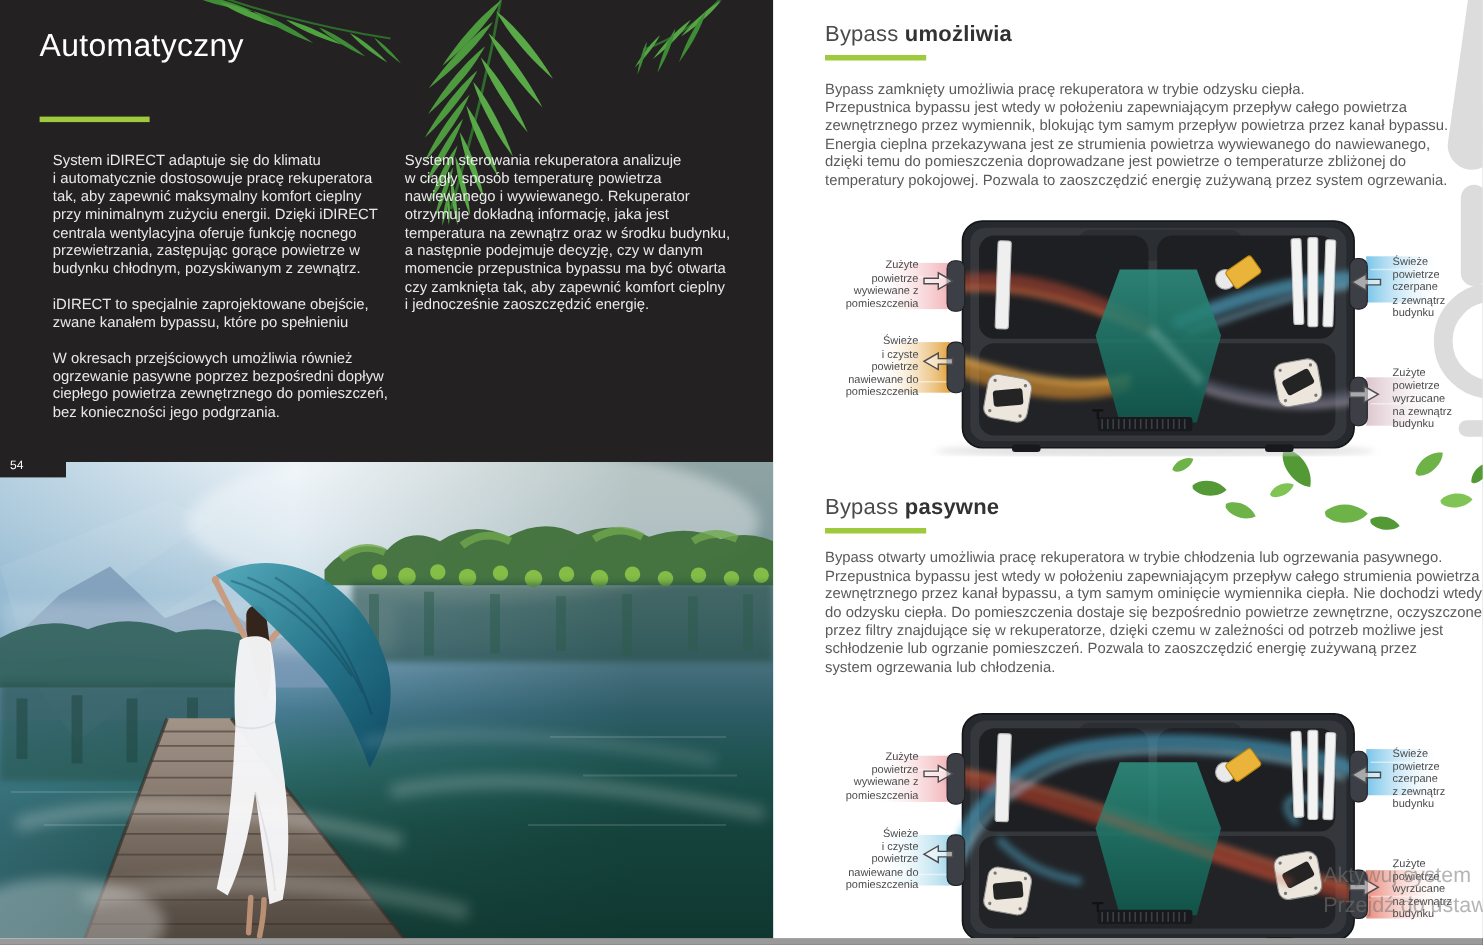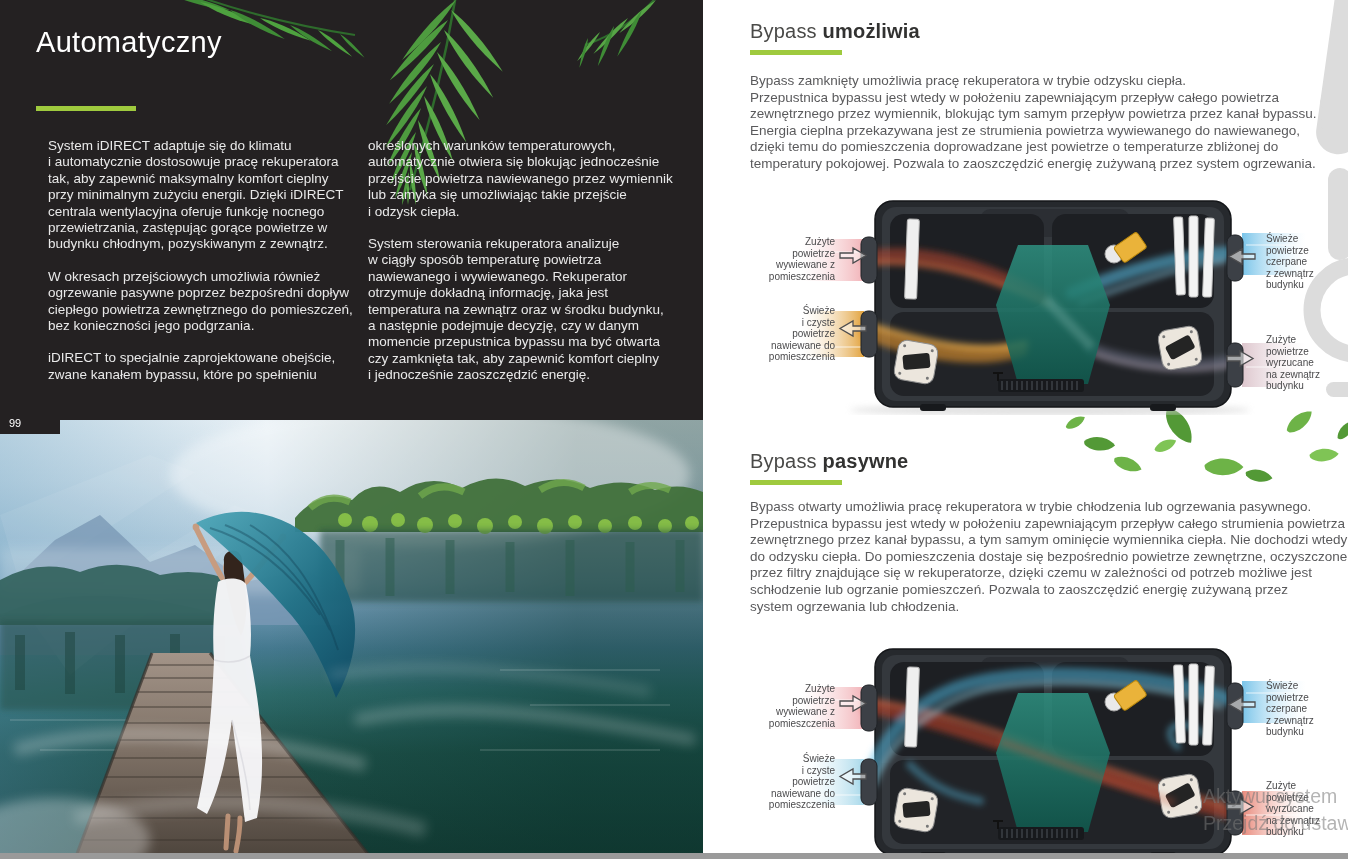--- a/index.html
+++ b/index.html
@@ -205,11 +205,6 @@
 zwane kanałem bypassu, które po spełnieniu</p>
     </div>
     <div class="dark-col" style="left:356px">
-      <p class="pre">określonych warunków temperaturowych,
-automatycznie otwiera się blokując jednocześnie
-przejście powietrza nawiewanego przez wymiennik
-lub zamyka się umożliwiając takie przejście
-i odzysk ciepła.</p>
       <p class="pre">System sterowania rekuperatora analizuje
 w ciągły sposób temperaturę powietrza
 nawiewanego i wywiewanego. Rekuperator

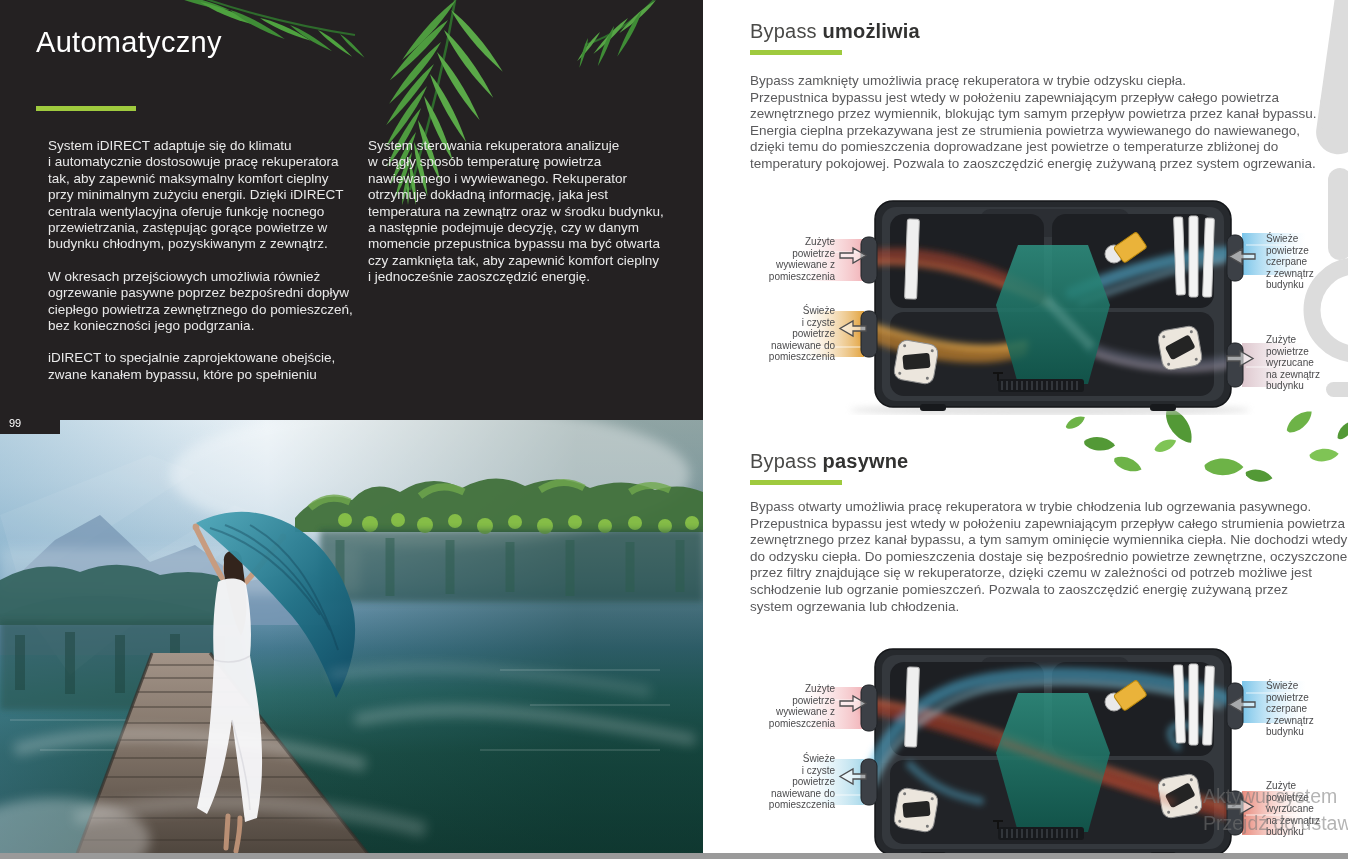--- a/index.html
+++ b/index.html
@@ -197,12 +197,12 @@
 centrala wentylacyjna oferuje funkcję nocnego
 przewietrzania, zastępując gorące powietrze w
 budynku chłodnym, pozyskiwanym z zewnątrz.</p>
+      <p class="pre">iDIRECT to specjalnie zaprojektowane obejście,
+zwane kanałem bypassu, które po spełnieniu</p>
       <p class="pre">W okresach przejściowych umożliwia również
 ogrzewanie pasywne poprzez bezpośredni dopływ
 ciepłego powietrza zewnętrznego do pomieszczeń,
 bez konieczności jego podgrzania.</p>
-      <p class="pre">iDIRECT to specjalnie zaprojektowane obejście,
-zwane kanałem bypassu, które po spełnieniu</p>
     </div>
     <div class="dark-col" style="left:356px">
       <p class="pre">System sterowania rekuperatora analizuje

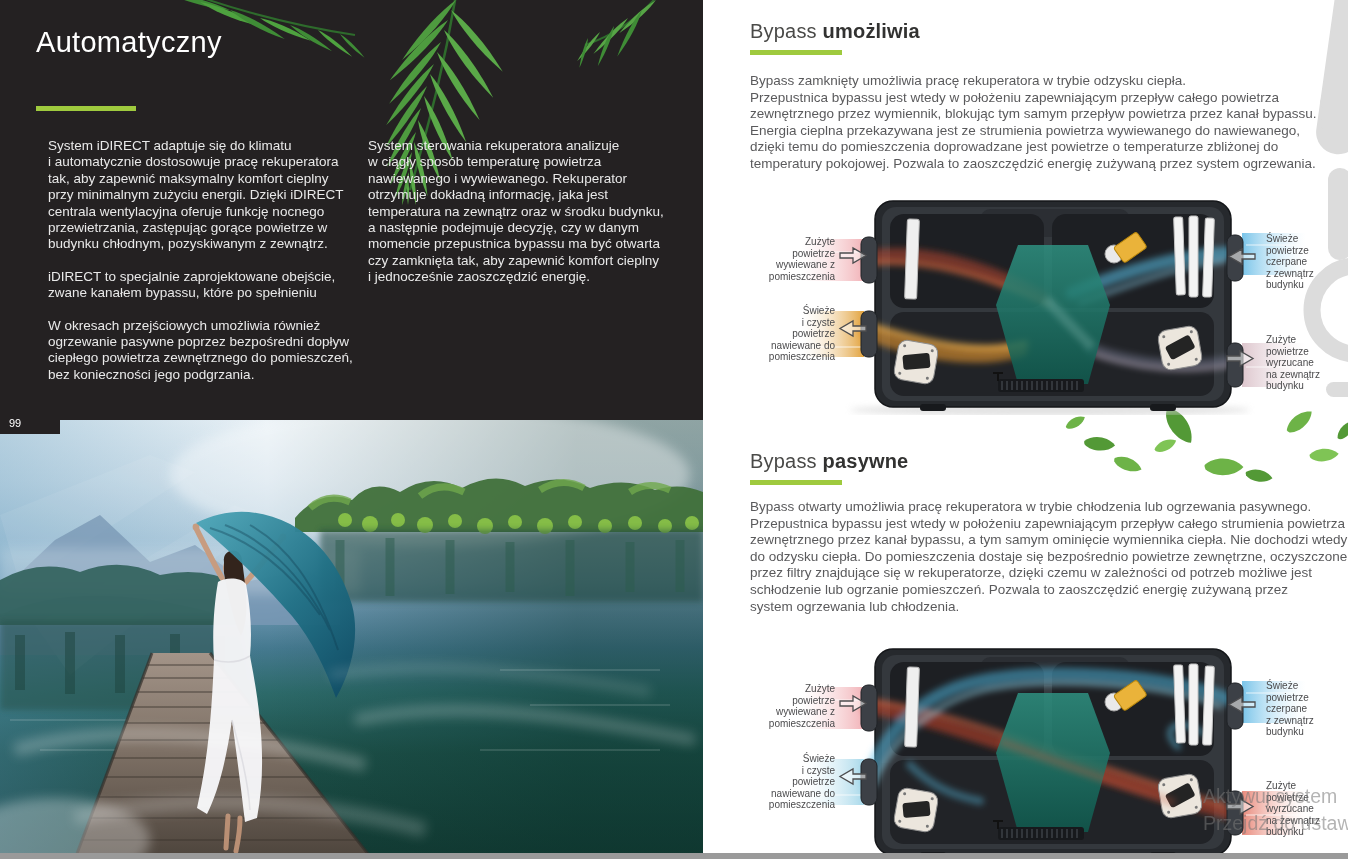--- a/index.html
+++ b/index.html
@@ -299,7 +299,7 @@
     </div>
 
     <div class="pagenum-tab">
-      <span>99</span>
+      <span>54</span>
     </div>
   </div>
 

